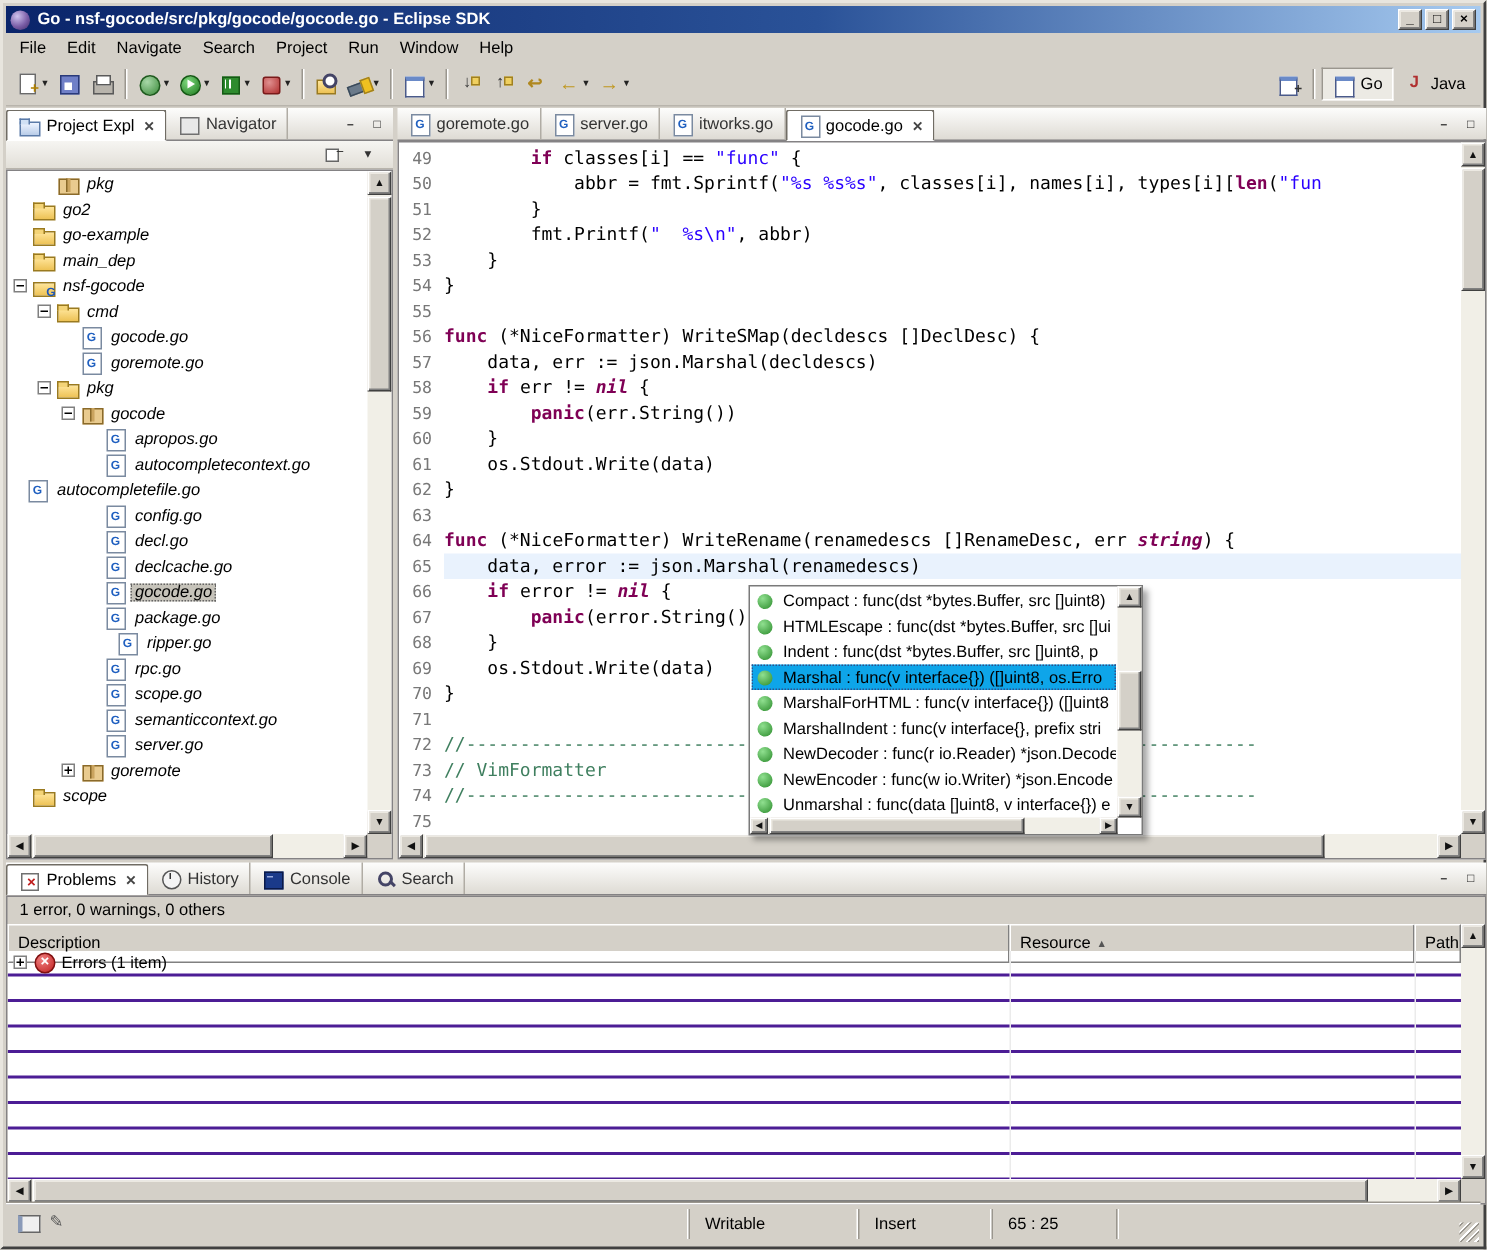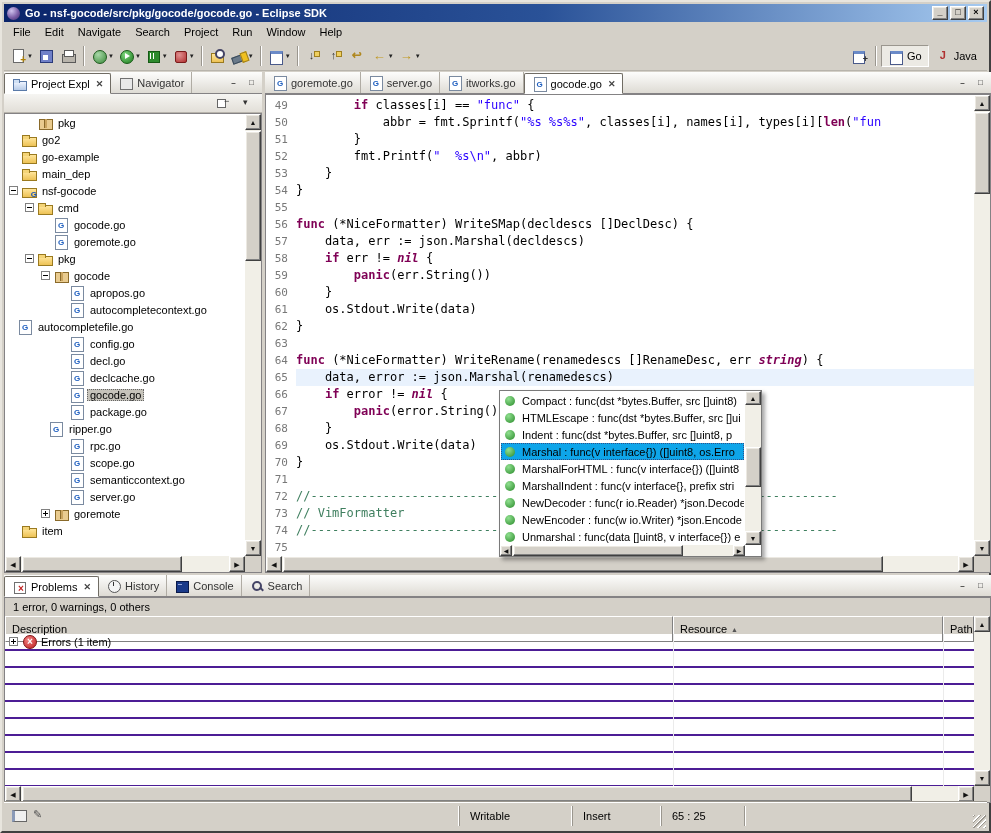--- a/index.html
+++ b/index.html
@@ -101,7 +101,7 @@
 .texp::before { content:""; position:absolute; left:1px; right:1px; top:3px; height:1px; background:#000; }
 .texp.plus::after { content:""; position:absolute; top:1px; bottom:1px; left:3px; width:1px; background:#000; }
 .tspacer { width:12px; flex:none; }
-.tlabel { padding:0 3px; margin-left:2px; }
+.tlabel { padding:0 3px; margin-left:2px;font-style:italic; }
 .tlabel.sel { background:#c6c3ba; outline:1px dotted #666; outline-offset:-1px; }
 
 

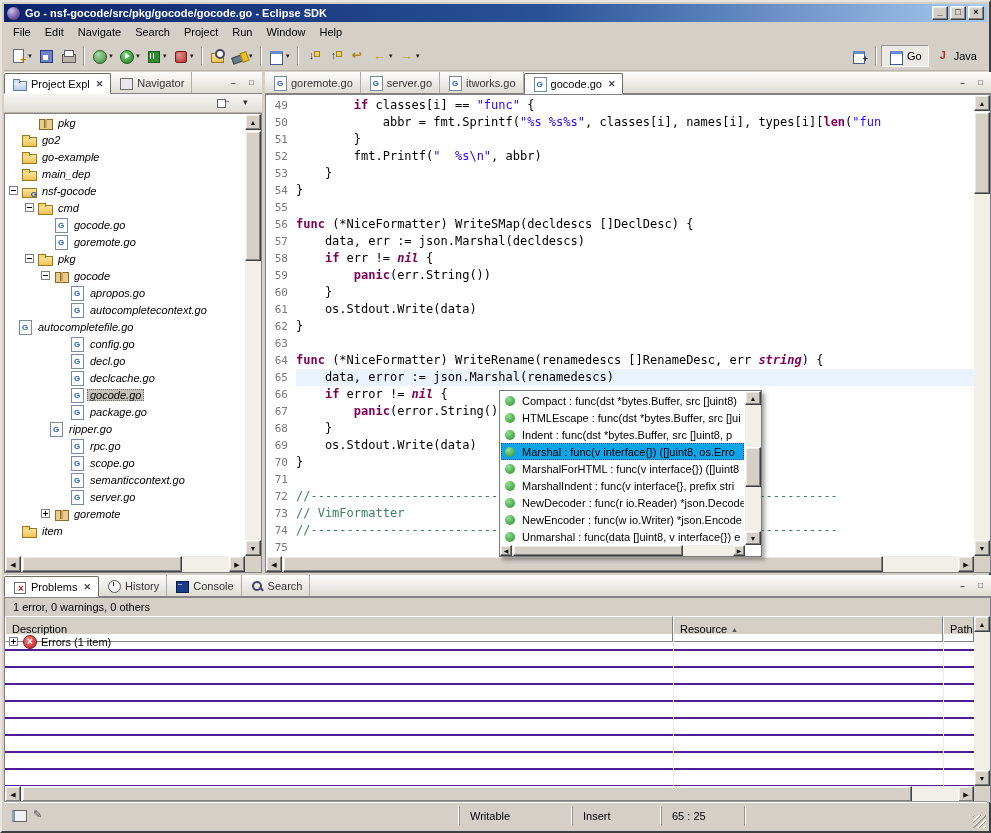--- a/index.html
+++ b/index.html
@@ -368,7 +368,7 @@
             <span class="ic ic-gofile"></span>
             <span class="tlabel">package.go</span>
           </div>
-          <div class="trow" style="padding-left: 31px;">
+          <div class="trow" style="padding-left: 60px;">
             <span class="tspacer"></span>
             <span class="ic ic-gofile"></span>
             <span class="tlabel">ripper.go</span>

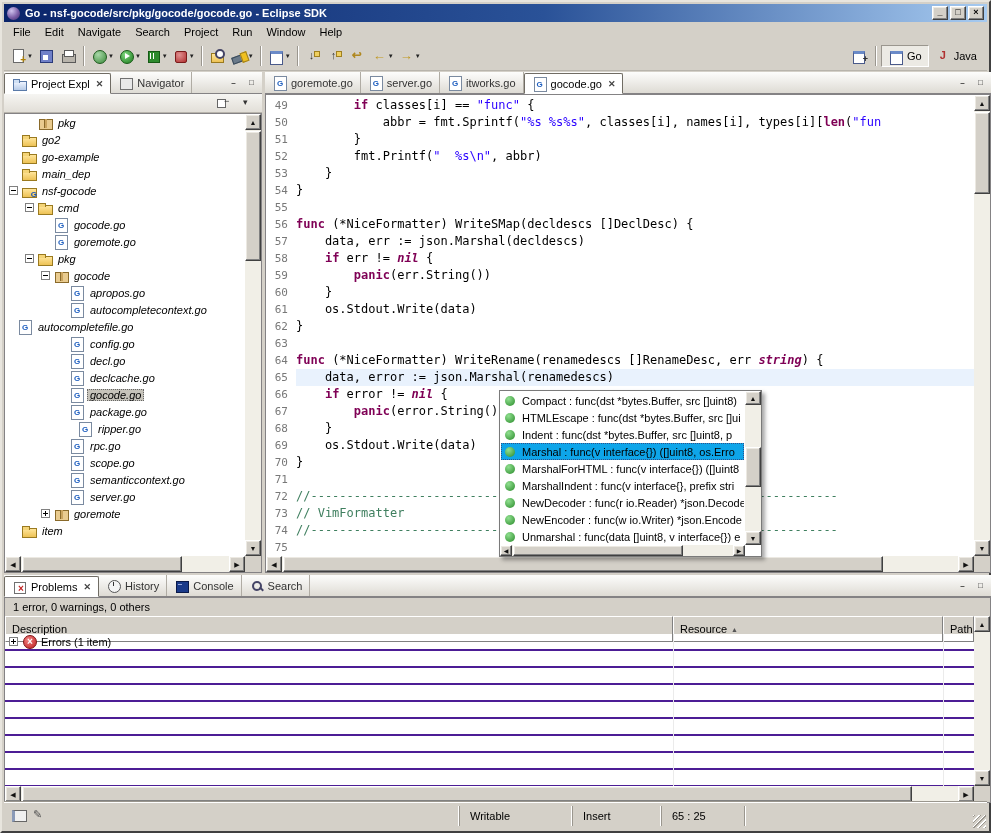--- a/index.html
+++ b/index.html
@@ -401,7 +401,7 @@
           <div class="trow" style="padding-left: 4px;">
             <span class="tspacer"></span>
             <span class="ic ic-folder"></span>
-            <span class="tlabel">item</span>
+            <span class="tlabel">scope</span>
           </div>
         </div>
       <div class="sb" style="right:0;top:0;bottom:16px;width:16px;">

